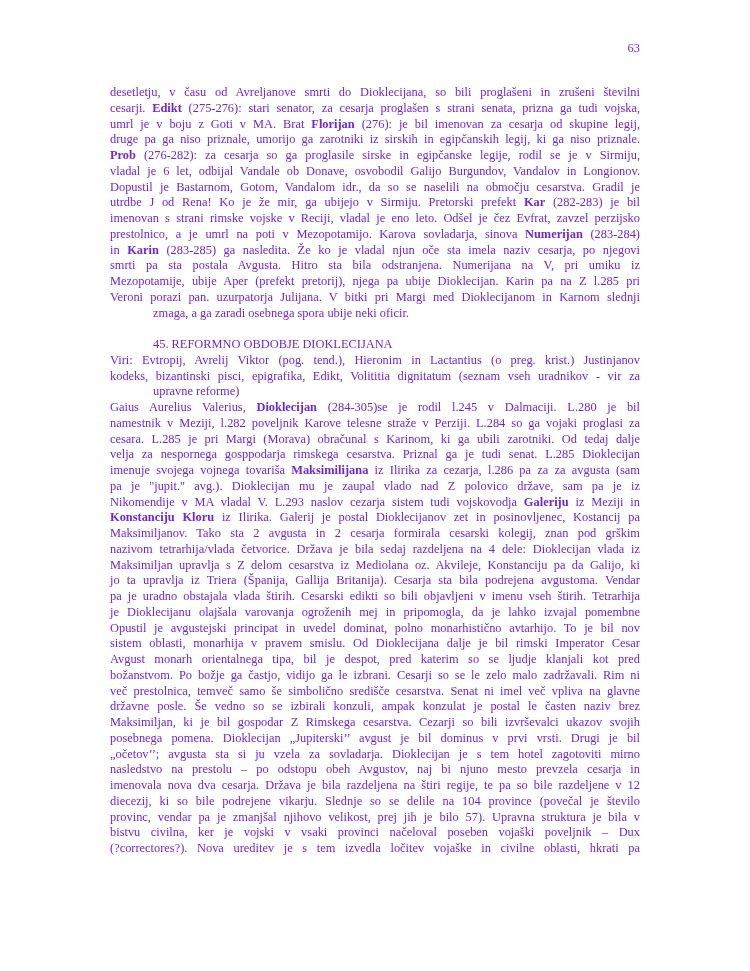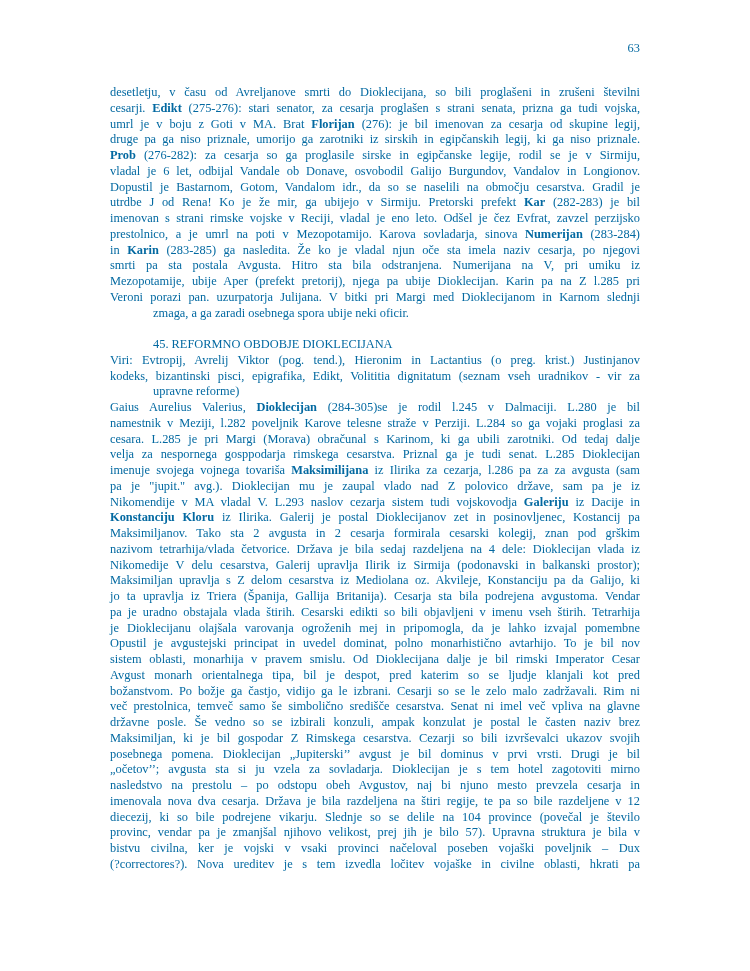--- a/index.html
+++ b/index.html
@@ -9,7 +9,7 @@
     height: 971px;
     background: #ffffff;
     font-family: "Liberation Serif", "DejaVu Serif", serif;
-    color: #0369a1;
+    color: #6d28d9;
     overflow: hidden;
   }
   .page-number {

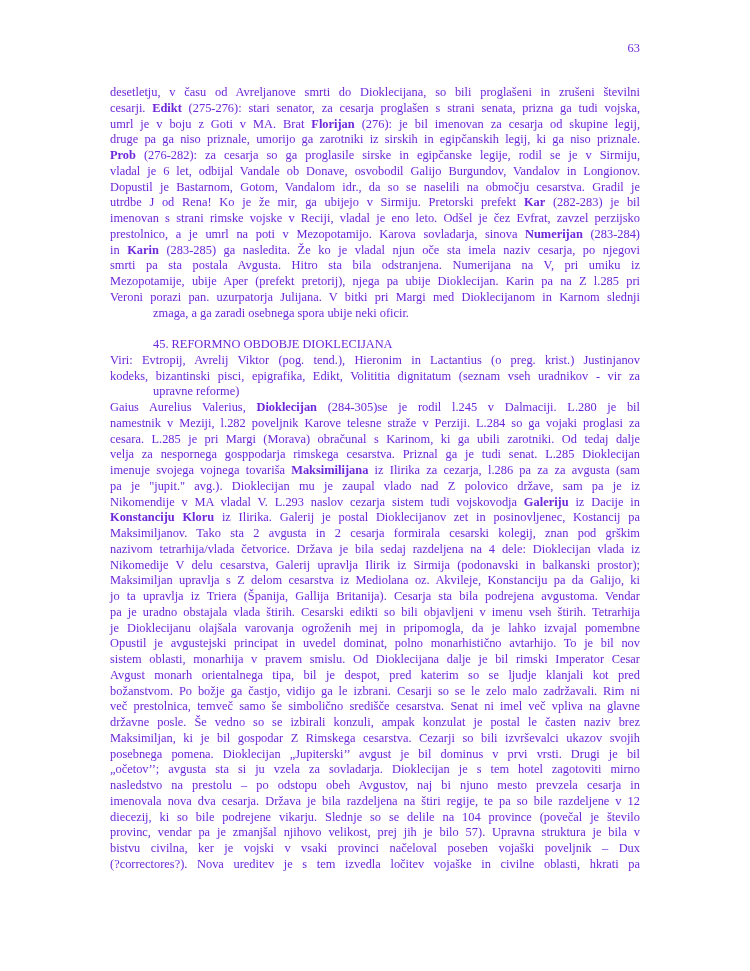--- a/index.html
+++ b/index.html
@@ -76,7 +76,7 @@
       <div class="line"><span>velja za nespornega gosppodarja rimskega cesarstva. Priznal ga je tudi senat. L.285 Dioklecijan</span></div>
       <div class="line"><span>imenuje svojega vojnega tovariša </span><span class="b">Maksimilijana</span><span> iz Ilirika za cezarja, l.286 pa za za avgusta (sam</span></div>
       <div class="line"><span>pa je "jupit." avg.). Dioklecijan mu je zaupal vlado nad Z polovico države, sam pa je iz</span></div>
-      <div class="line"><span>Nikomendije v MA vladal V. L.293 naslov cezarja sistem tudi vojskovodja </span><span class="b">Galeriju</span><span> iz Dacije in</span></div>
+      <div class="line"><span>Nikomendije v MA vladal V. L.293 naslov cezarja sistem tudi vojskovodja </span><span class="b">Galeriju</span><span> iz Meziji in</span></div>
       <div class="line"><span class="b">Konstanciju Kloru</span><span> iz Ilirika. Galerij je postal Dioklecijanov zet in posinovljenec, Kostancij pa</span></div>
       <div class="line"><span>Maksimiljanov. Tako sta 2 avgusta in 2 cesarja formirala cesarski kolegij, znan pod grškim</span></div>
       <div class="line"><span>nazivom </span><span class="u">tetrarhija</span><span>/vlada četvorice. Država je bila sedaj razdeljena na 4 dele: Dioklecijan vlada iz</span></div>

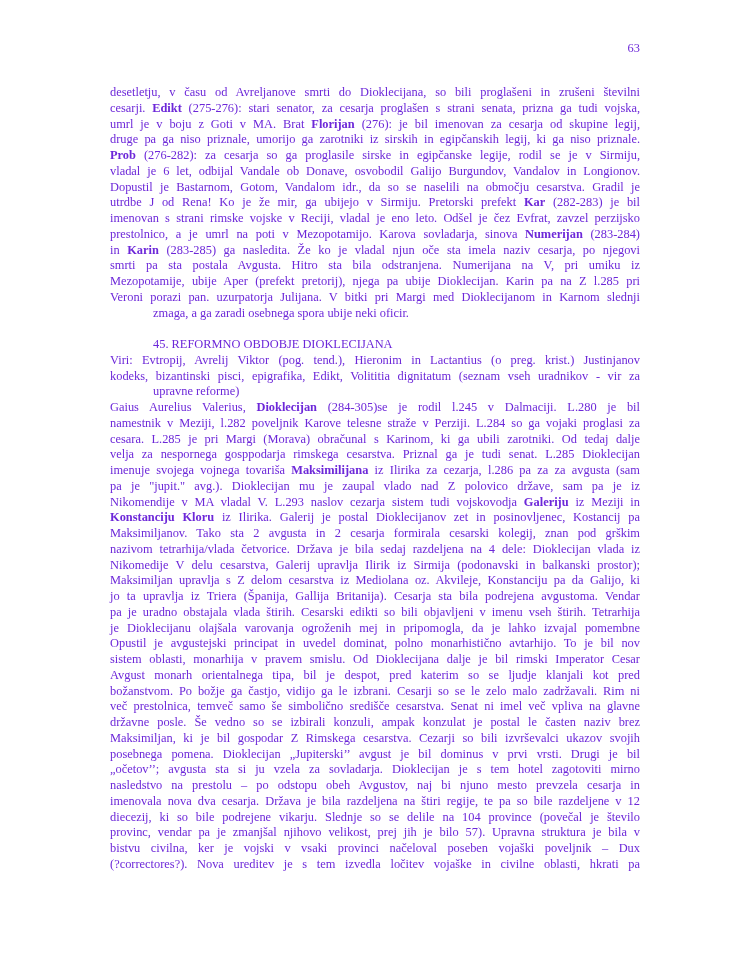--- a/index.html
+++ b/index.html
@@ -80,7 +80,6 @@
       <div class="line"><span class="b">Konstanciju Kloru</span><span> iz Ilirika. Galerij je postal Dioklecijanov zet in posinovljenec, Kostancij pa</span></div>
       <div class="line"><span>Maksimiljanov. Tako sta 2 avgusta in 2 cesarja formirala cesarski kolegij, znan pod grškim</span></div>
       <div class="line"><span>nazivom </span><span class="u">tetrarhija</span><span>/vlada četvorice. Država je bila sedaj razdeljena na 4 dele: Dioklecijan vlada iz</span></div>
-      <div class="line"><span>Nikomedije V delu cesarstva, Galerij upravlja Ilirik iz Sirmija (podonavski in balkanski prostor);</span></div>
       <div class="line"><span>Maksimiljan upravlja s Z delom cesarstva iz Mediolana oz. Akvileje, Konstanciju pa da Galijo, ki</span></div>
       <div class="line"><span>jo ta upravlja iz Triera (Španija, Gallija Britanija). Cesarja sta bila podrejena avgustoma. Vendar</span></div>
       <div class="line"><span>pa je uradno obstajala vlada štirih. Cesarski edikti so bili objavljeni v imenu vseh štirih. Tetrarhija</span></div>

